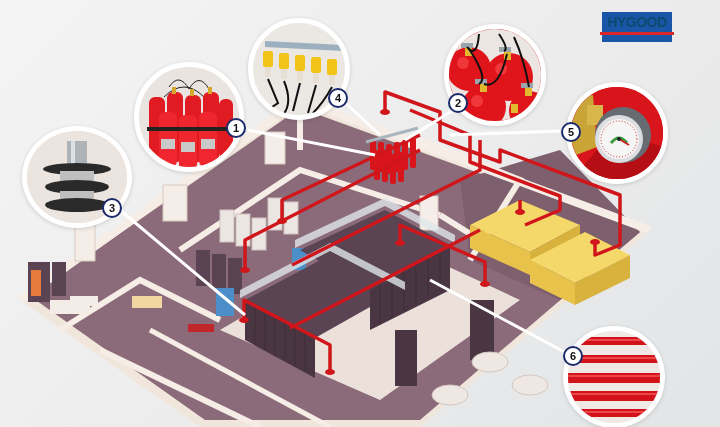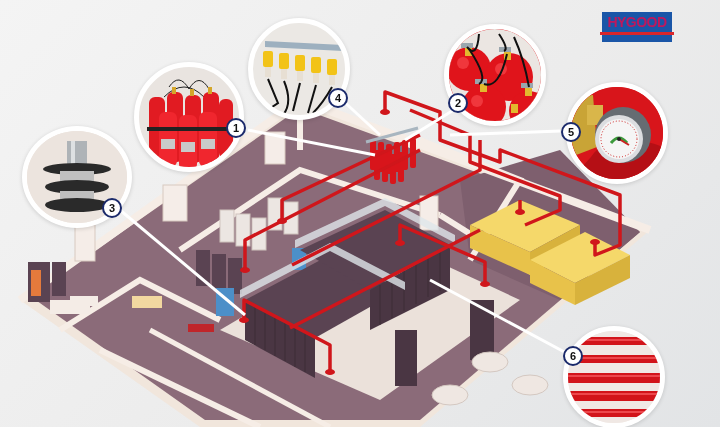--- a/index.html
+++ b/index.html
@@ -9,7 +9,7 @@
   #scene{position:absolute;left:0;top:0;width:720px;height:427px;}
   .logo{position:absolute;left:602px;top:12px;width:70px;height:32px;}
   .logo .box{position:absolute;left:0;top:0;width:70px;height:30px;background:#1a56a8;}
-  .logo .txt{position:absolute;left:0;top:2px;width:70px;text-align:center;color:#be185d;
+  .logo .txt{position:absolute;left:0;top:2px;width:70px;text-align:center;color:#0c4a6e;
              font-weight:bold;font-size:14px;letter-spacing:-0.5px;font-family:"Liberation Sans",sans-serif;}
   .logo .stripe{position:absolute;left:-2px;top:20px;width:74px;height:3px;background:#d9262c;}
   .callout{position:absolute;border-radius:50%;border:5px solid #fff;overflow:hidden;

